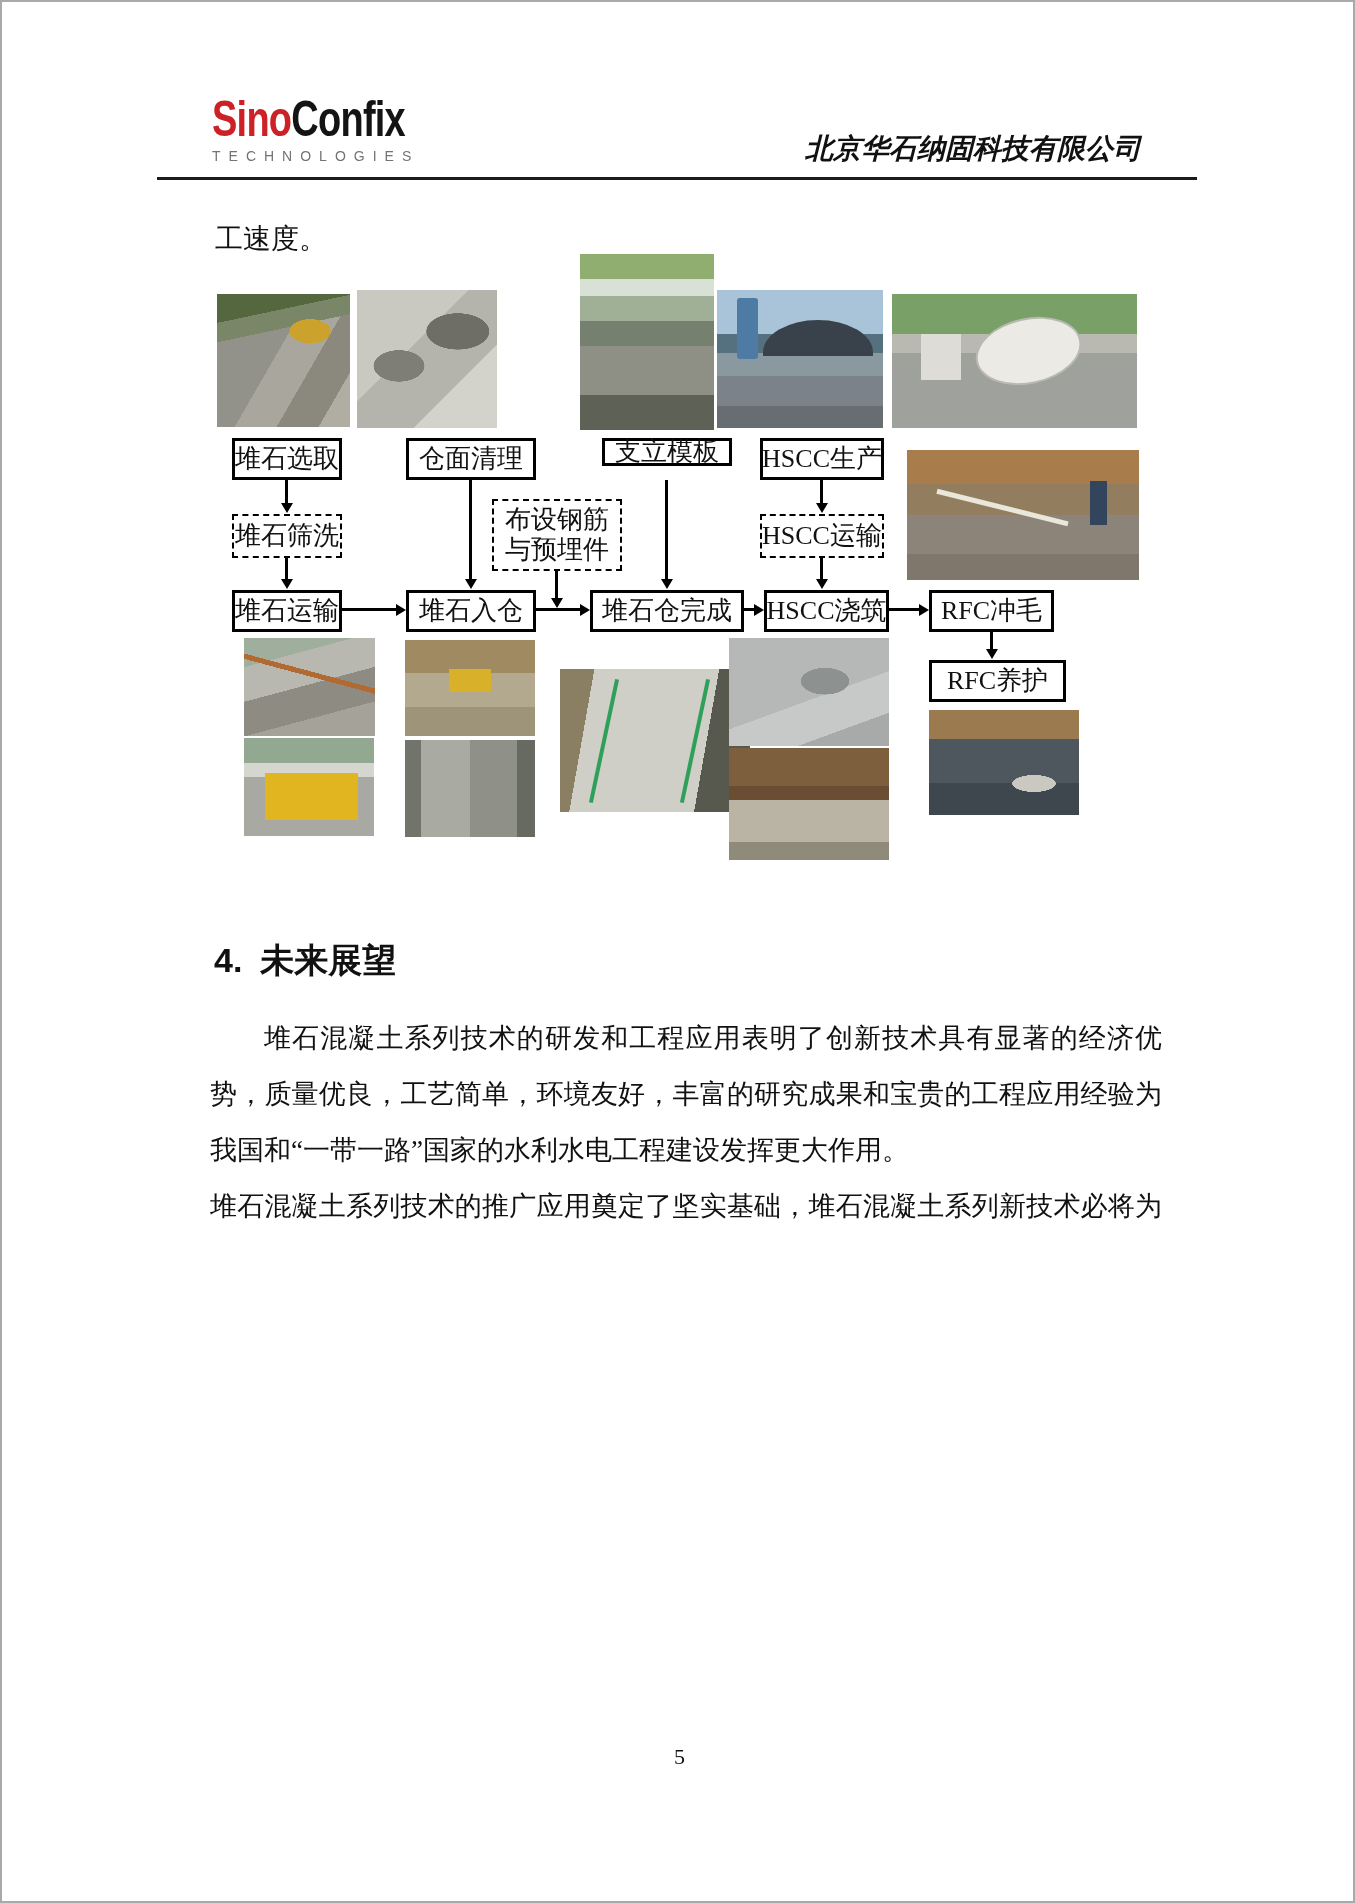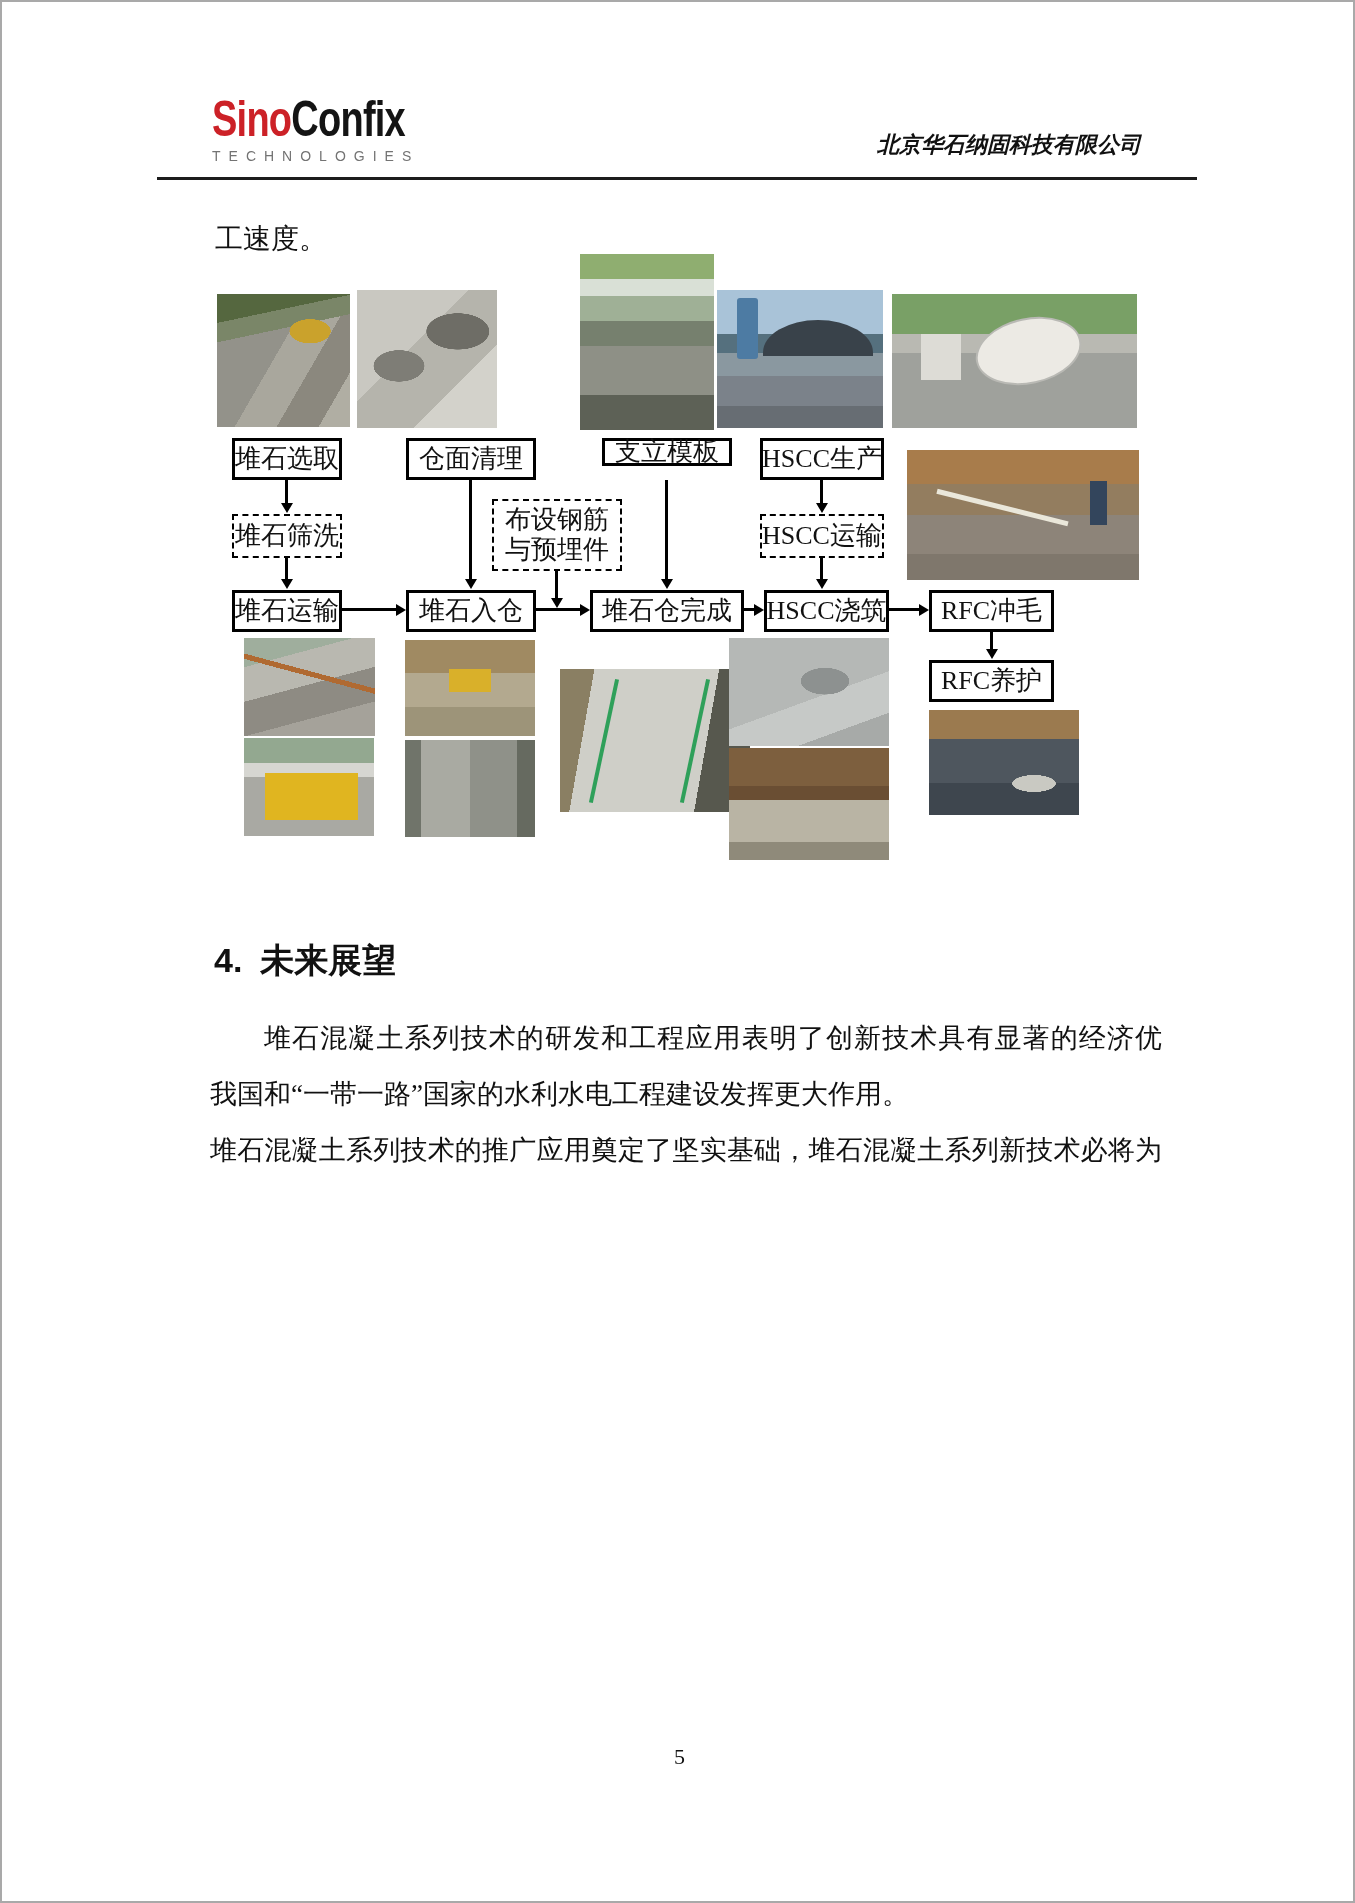--- a/index.html
+++ b/index.html
@@ -12,7 +12,7 @@
   .logo-word .red{color:#cc2127;}
   .logo-word .blk{color:#141414;}
   .logo-tagline{font-family:"Liberation Sans","DejaVu Sans",sans-serif;font-size:14px;color:#737373;letter-spacing:8px;margin-top:4px;white-space:nowrap;}
-  .company-name{position:absolute;right:212px;top:128px;font-size:22px;font-style:italic;font-weight:600;white-space:nowrap;}
+  .company-name{position:absolute;right:212px;top:128px;font-size:28px;font-style:italic;font-weight:600;white-space:nowrap;}
   .header-rule{position:absolute;left:155px;top:175px;width:1040px;height:3px;background:#1c1c1c;}
 
   .cont-text{position:absolute;left:213px;top:218px;font-size:28px;}

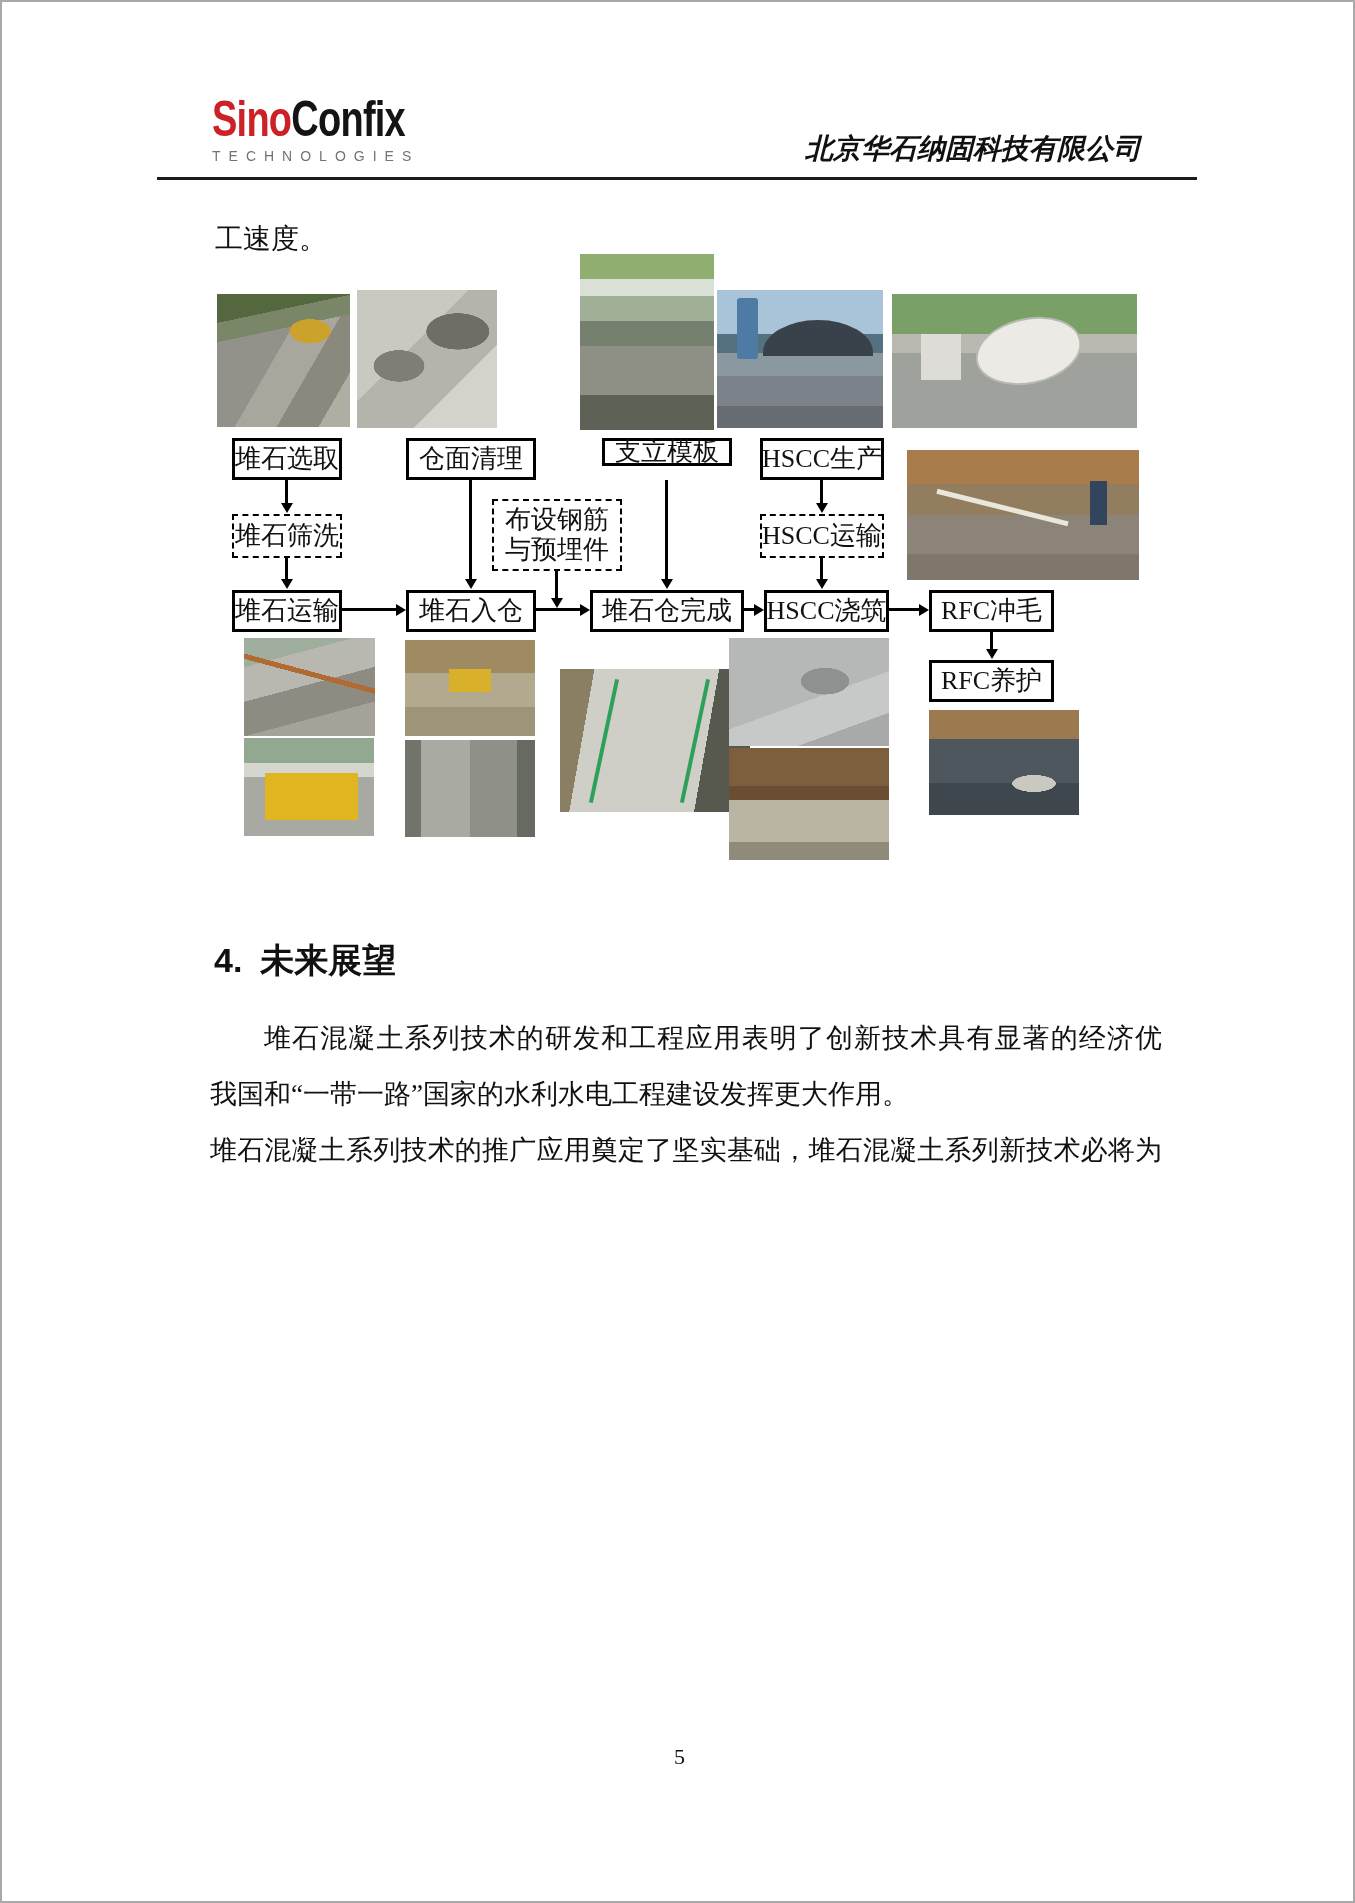--- a/index.html
+++ b/index.html
@@ -35,7 +35,7 @@
   .b-rcomp{left:588px;top:588px;width:154px;height:42px;}
   .b-hpour{left:762px;top:588px;width:125px;height:42px;}
   .b-rfcr{left:927px;top:588px;width:125px;height:42px;}
-  .b-rfcc{left:927px;top:658px;width:125px;height:42px;}
+  .b-rfcc{left:927px;top:658px;width:137px;height:42px;}
 
   
   .vline{position:absolute;width:3px;background:#000;}

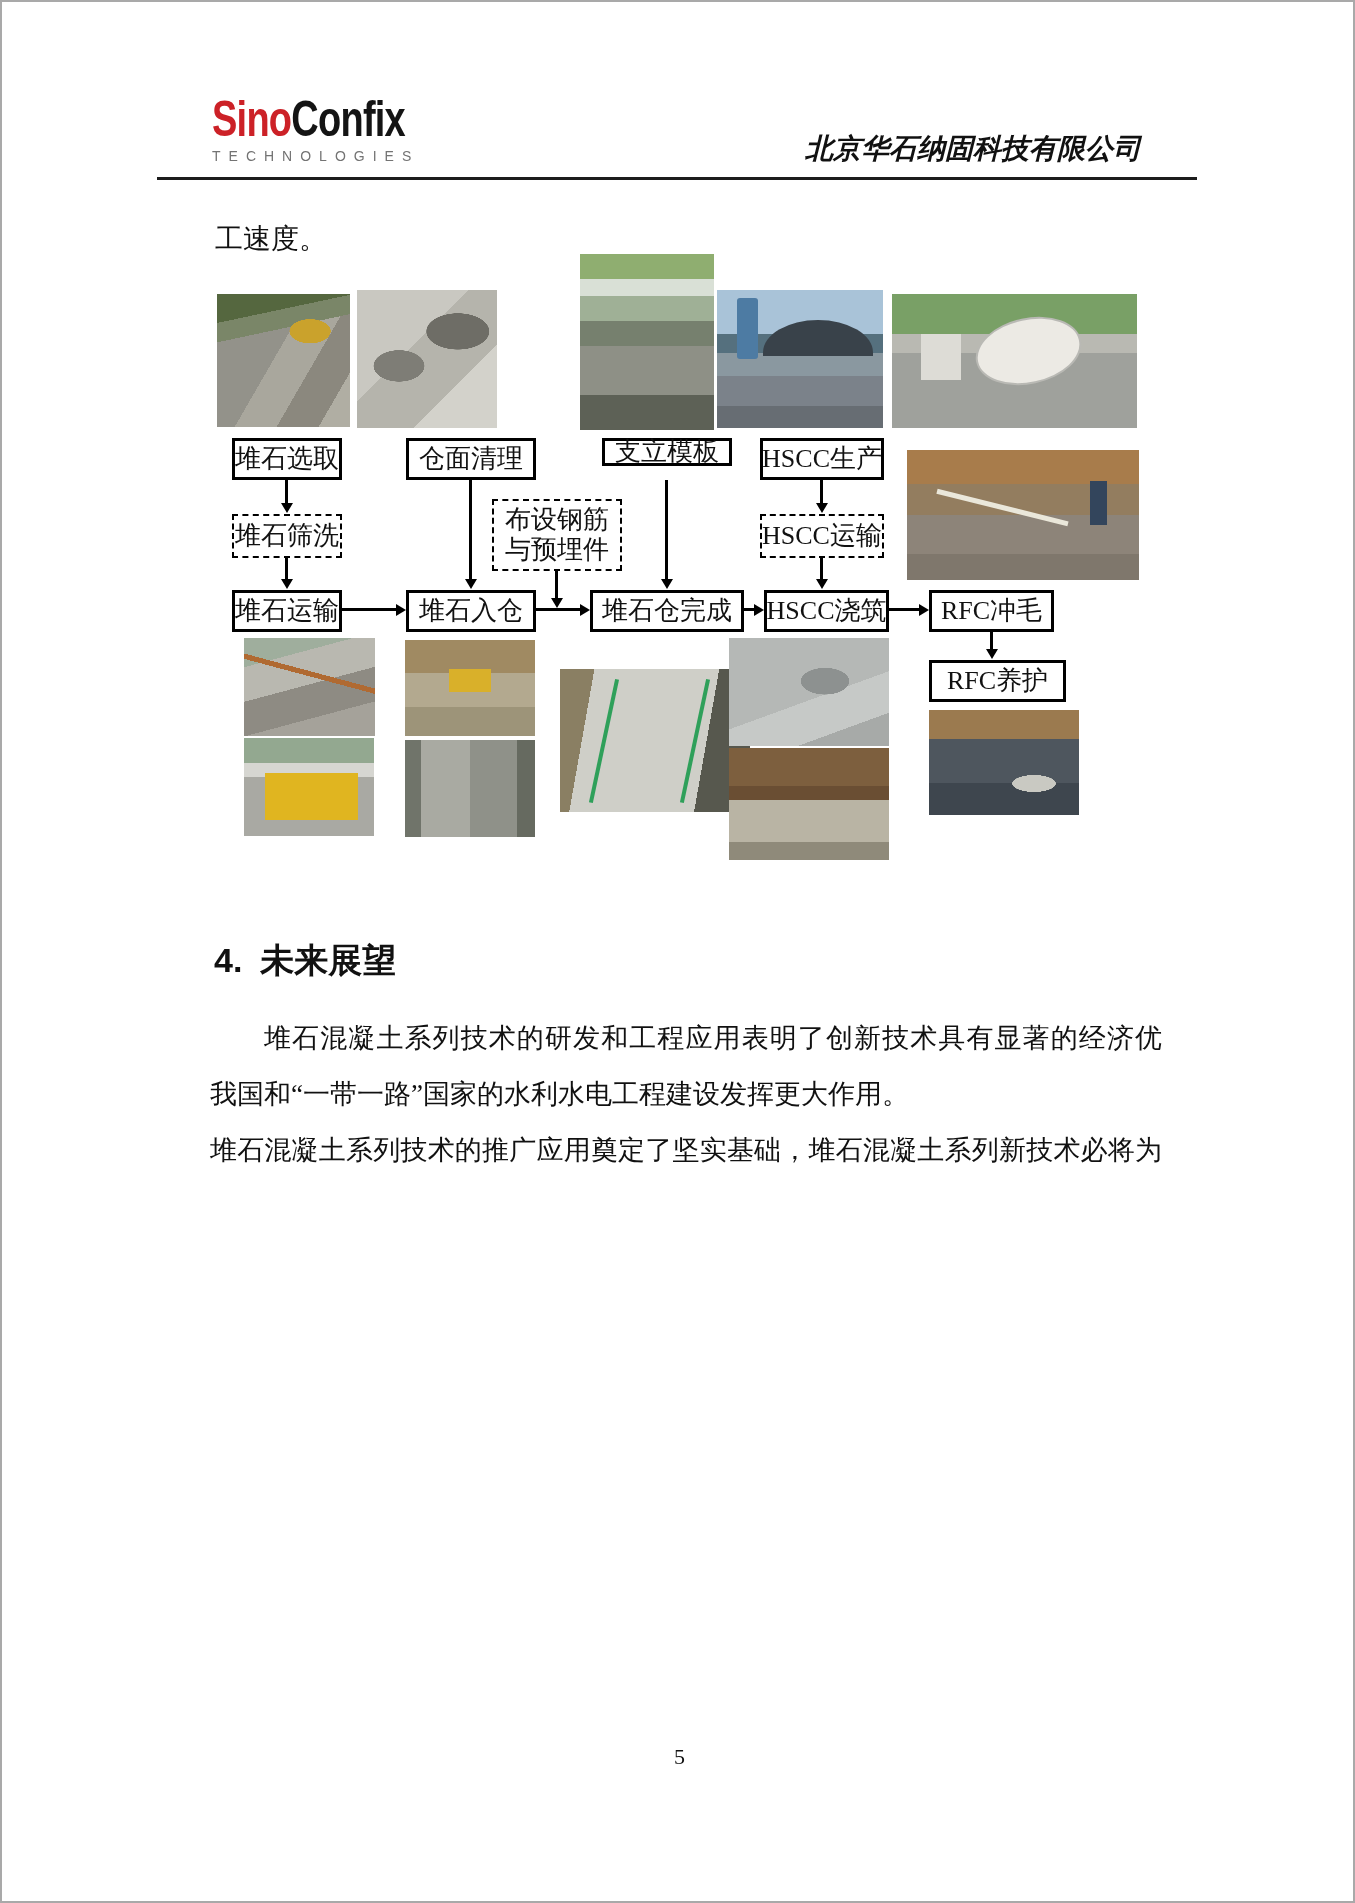--- a/index.html
+++ b/index.html
@@ -207,6 +207,7 @@
 
   <div class="para">
     <div class="ln first">堆石混凝土系列技术的研发和工程应用表明了创新技术具有显著的经济优</div>
+    <div class="ln">势，质量优良，工艺简单，环境友好，丰富的研究成果和宝贵的工程应用经验为</div>
     <div class="ln last">我国和“一带一路”国家的水利水电工程建设发挥更大作用。</div>
     <div class="ln">堆石混凝土系列技术的推广应用奠定了坚实基础，堆石混凝土系列新技术必将为</div>
   </div>

